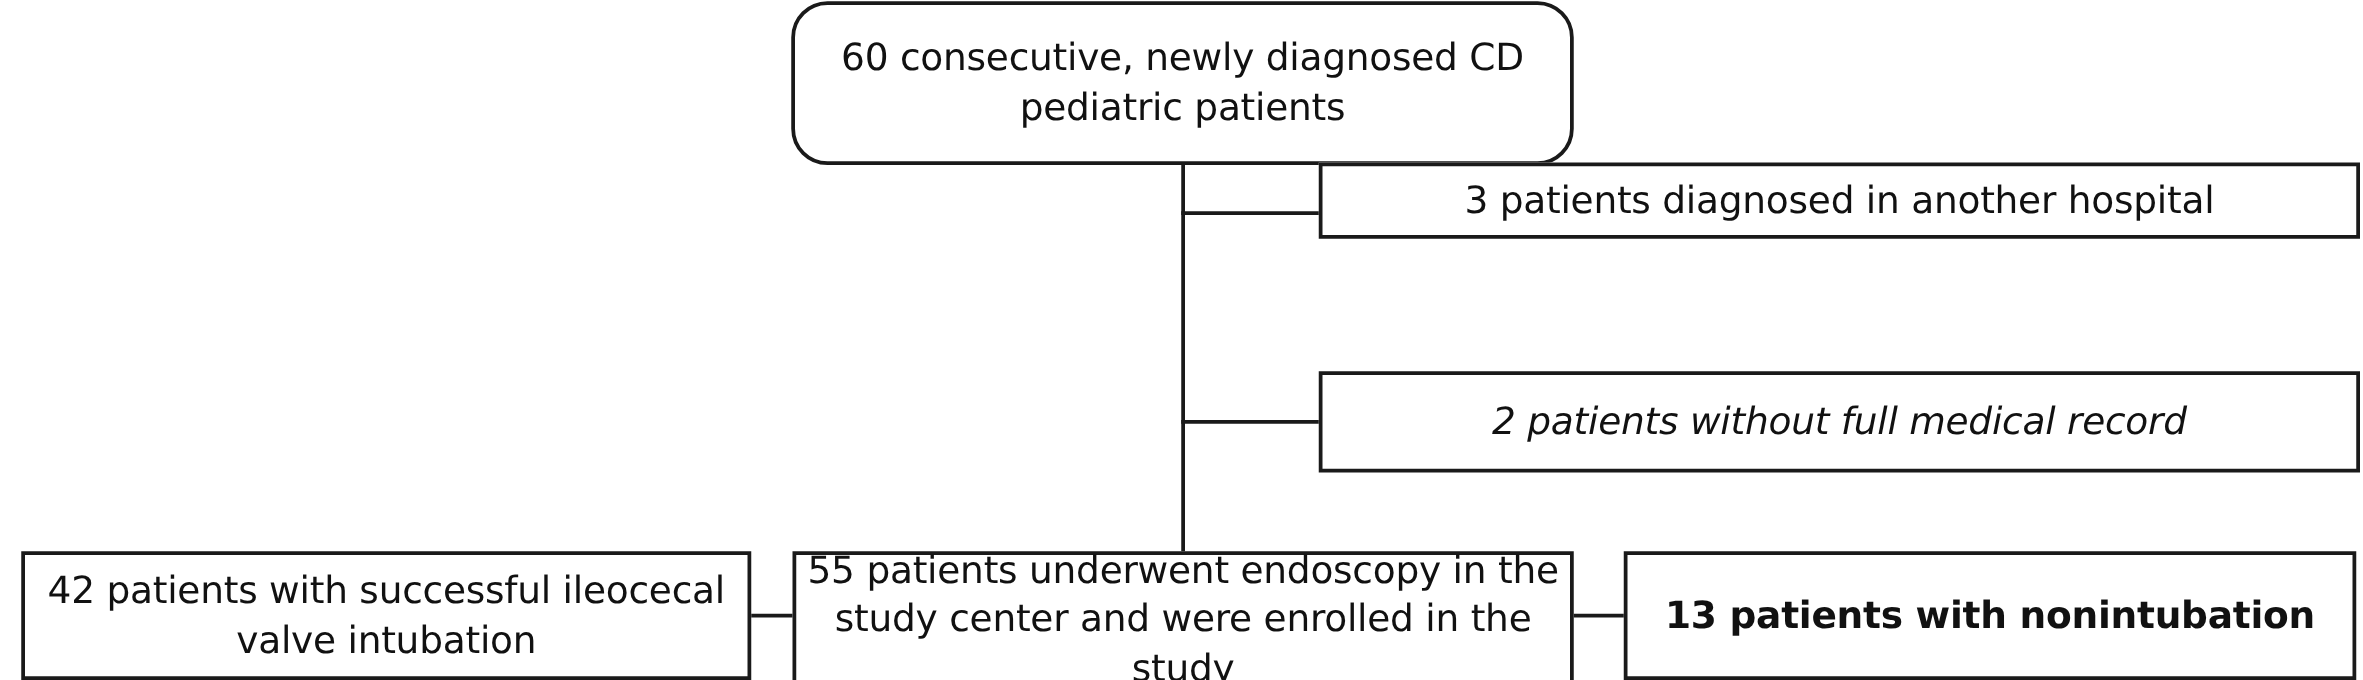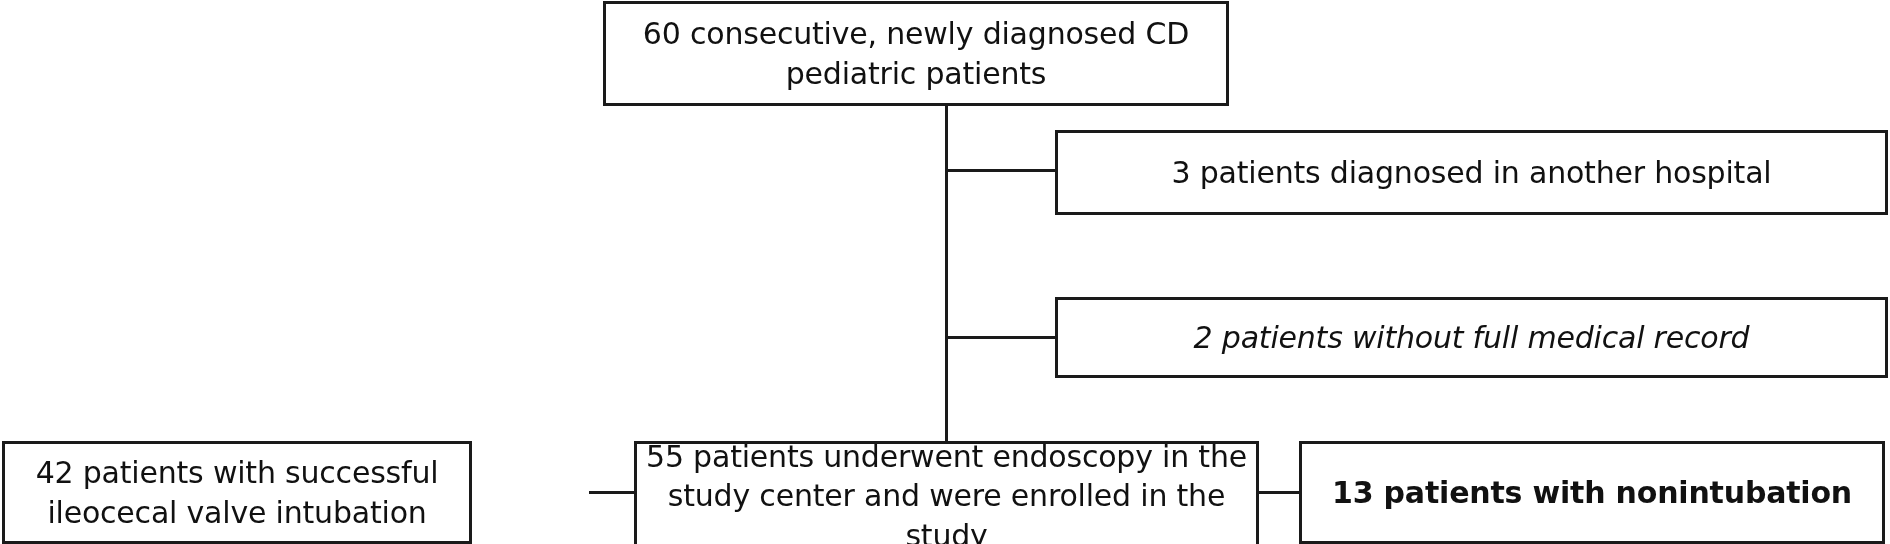--- a/index.html
+++ b/index.html
@@ -39,7 +39,7 @@
   }
 
   
-  #node-source      { left: 603px;  top: 1px;   width: 626px; height: 105px; }
+  #node-source      { left: 633px;  top: 1px;   width: 626px; height: 131px; border-radius: 29px; }
   #node-excl-1      { left: 1055px; top: 130px; width: 833px; height: 85px;  }
   #node-excl-2      { left: 1055px; top: 297px; width: 833px; height: 81px; font-style: italic;  }
   #node-enrolled    { left: 634px;  top: 441px; width: 625px; height: 110px; }

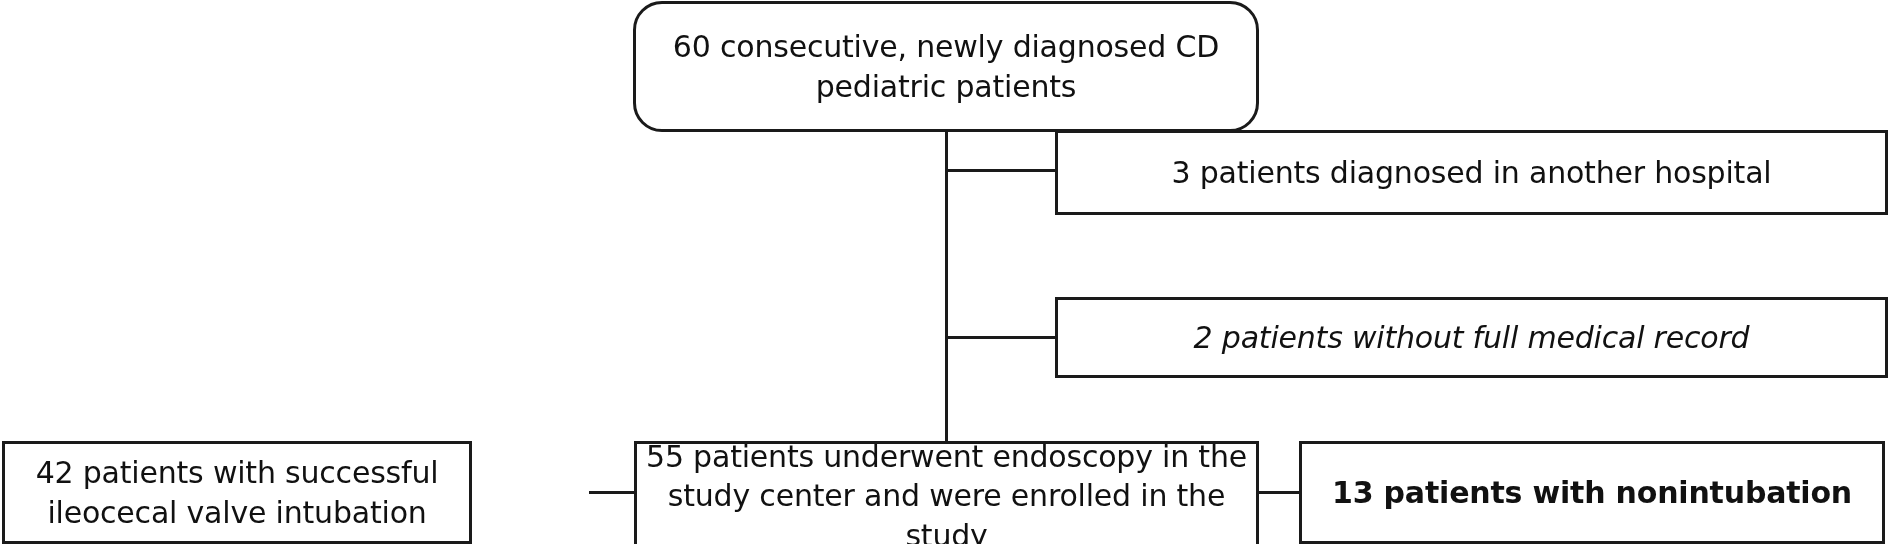--- a/index.html
+++ b/index.html
@@ -40,7 +40,7 @@
 
   
   #node-source      { left: 633px;  top: 1px;   width: 626px; height: 131px; border-radius: 29px; }
-  #node-excl-1      { left: 1055px; top: 130px; width: 833px; height: 85px;  }
+  #node-excl-1      { left: 1055px; top: 130px; width: 833px; height: 61px;  }
   #node-excl-2      { left: 1055px; top: 297px; width: 833px; height: 81px; font-style: italic;  }
   #node-enrolled    { left: 634px;  top: 441px; width: 625px; height: 110px; }
   #node-intubation  { left: 2px;    top: 441px; width: 470px; height: 103px; justify-content: center; }

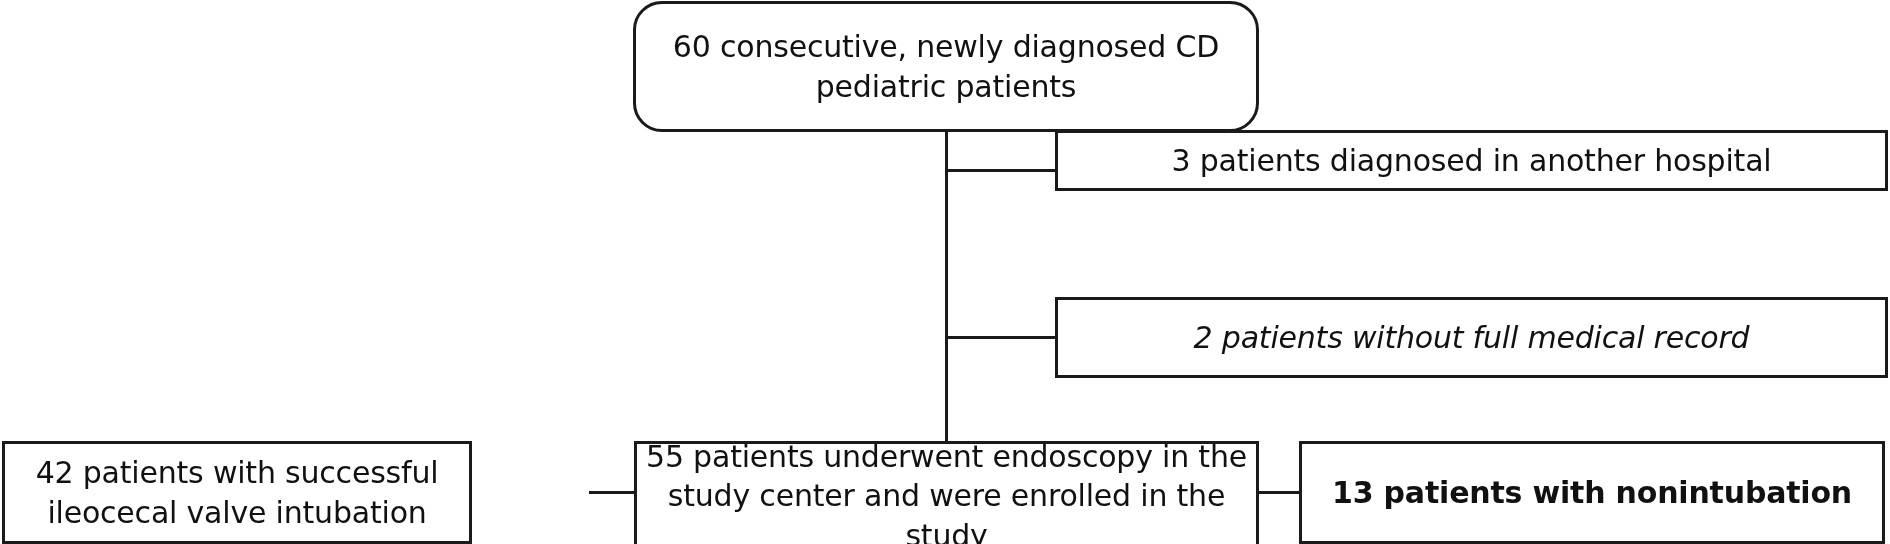--- a/index.html
+++ b/index.html
@@ -43,7 +43,7 @@
   #node-excl-1      { left: 1055px; top: 130px; width: 833px; height: 61px;  }
   #node-excl-2      { left: 1055px; top: 297px; width: 833px; height: 81px; font-style: italic;  }
   #node-enrolled    { left: 634px;  top: 441px; width: 625px; height: 110px; }
-  #node-intubation  { left: 2px;    top: 441px; width: 470px; height: 103px; justify-content: center; }
+  #node-intubation  { left: 17px;    top: 441px; width: 584px; height: 103px; justify-content: center; }
   #node-nonintub    { left: 1299px; top: 441px; width: 586px; height: 103px; font-weight: bold; }
 
   

